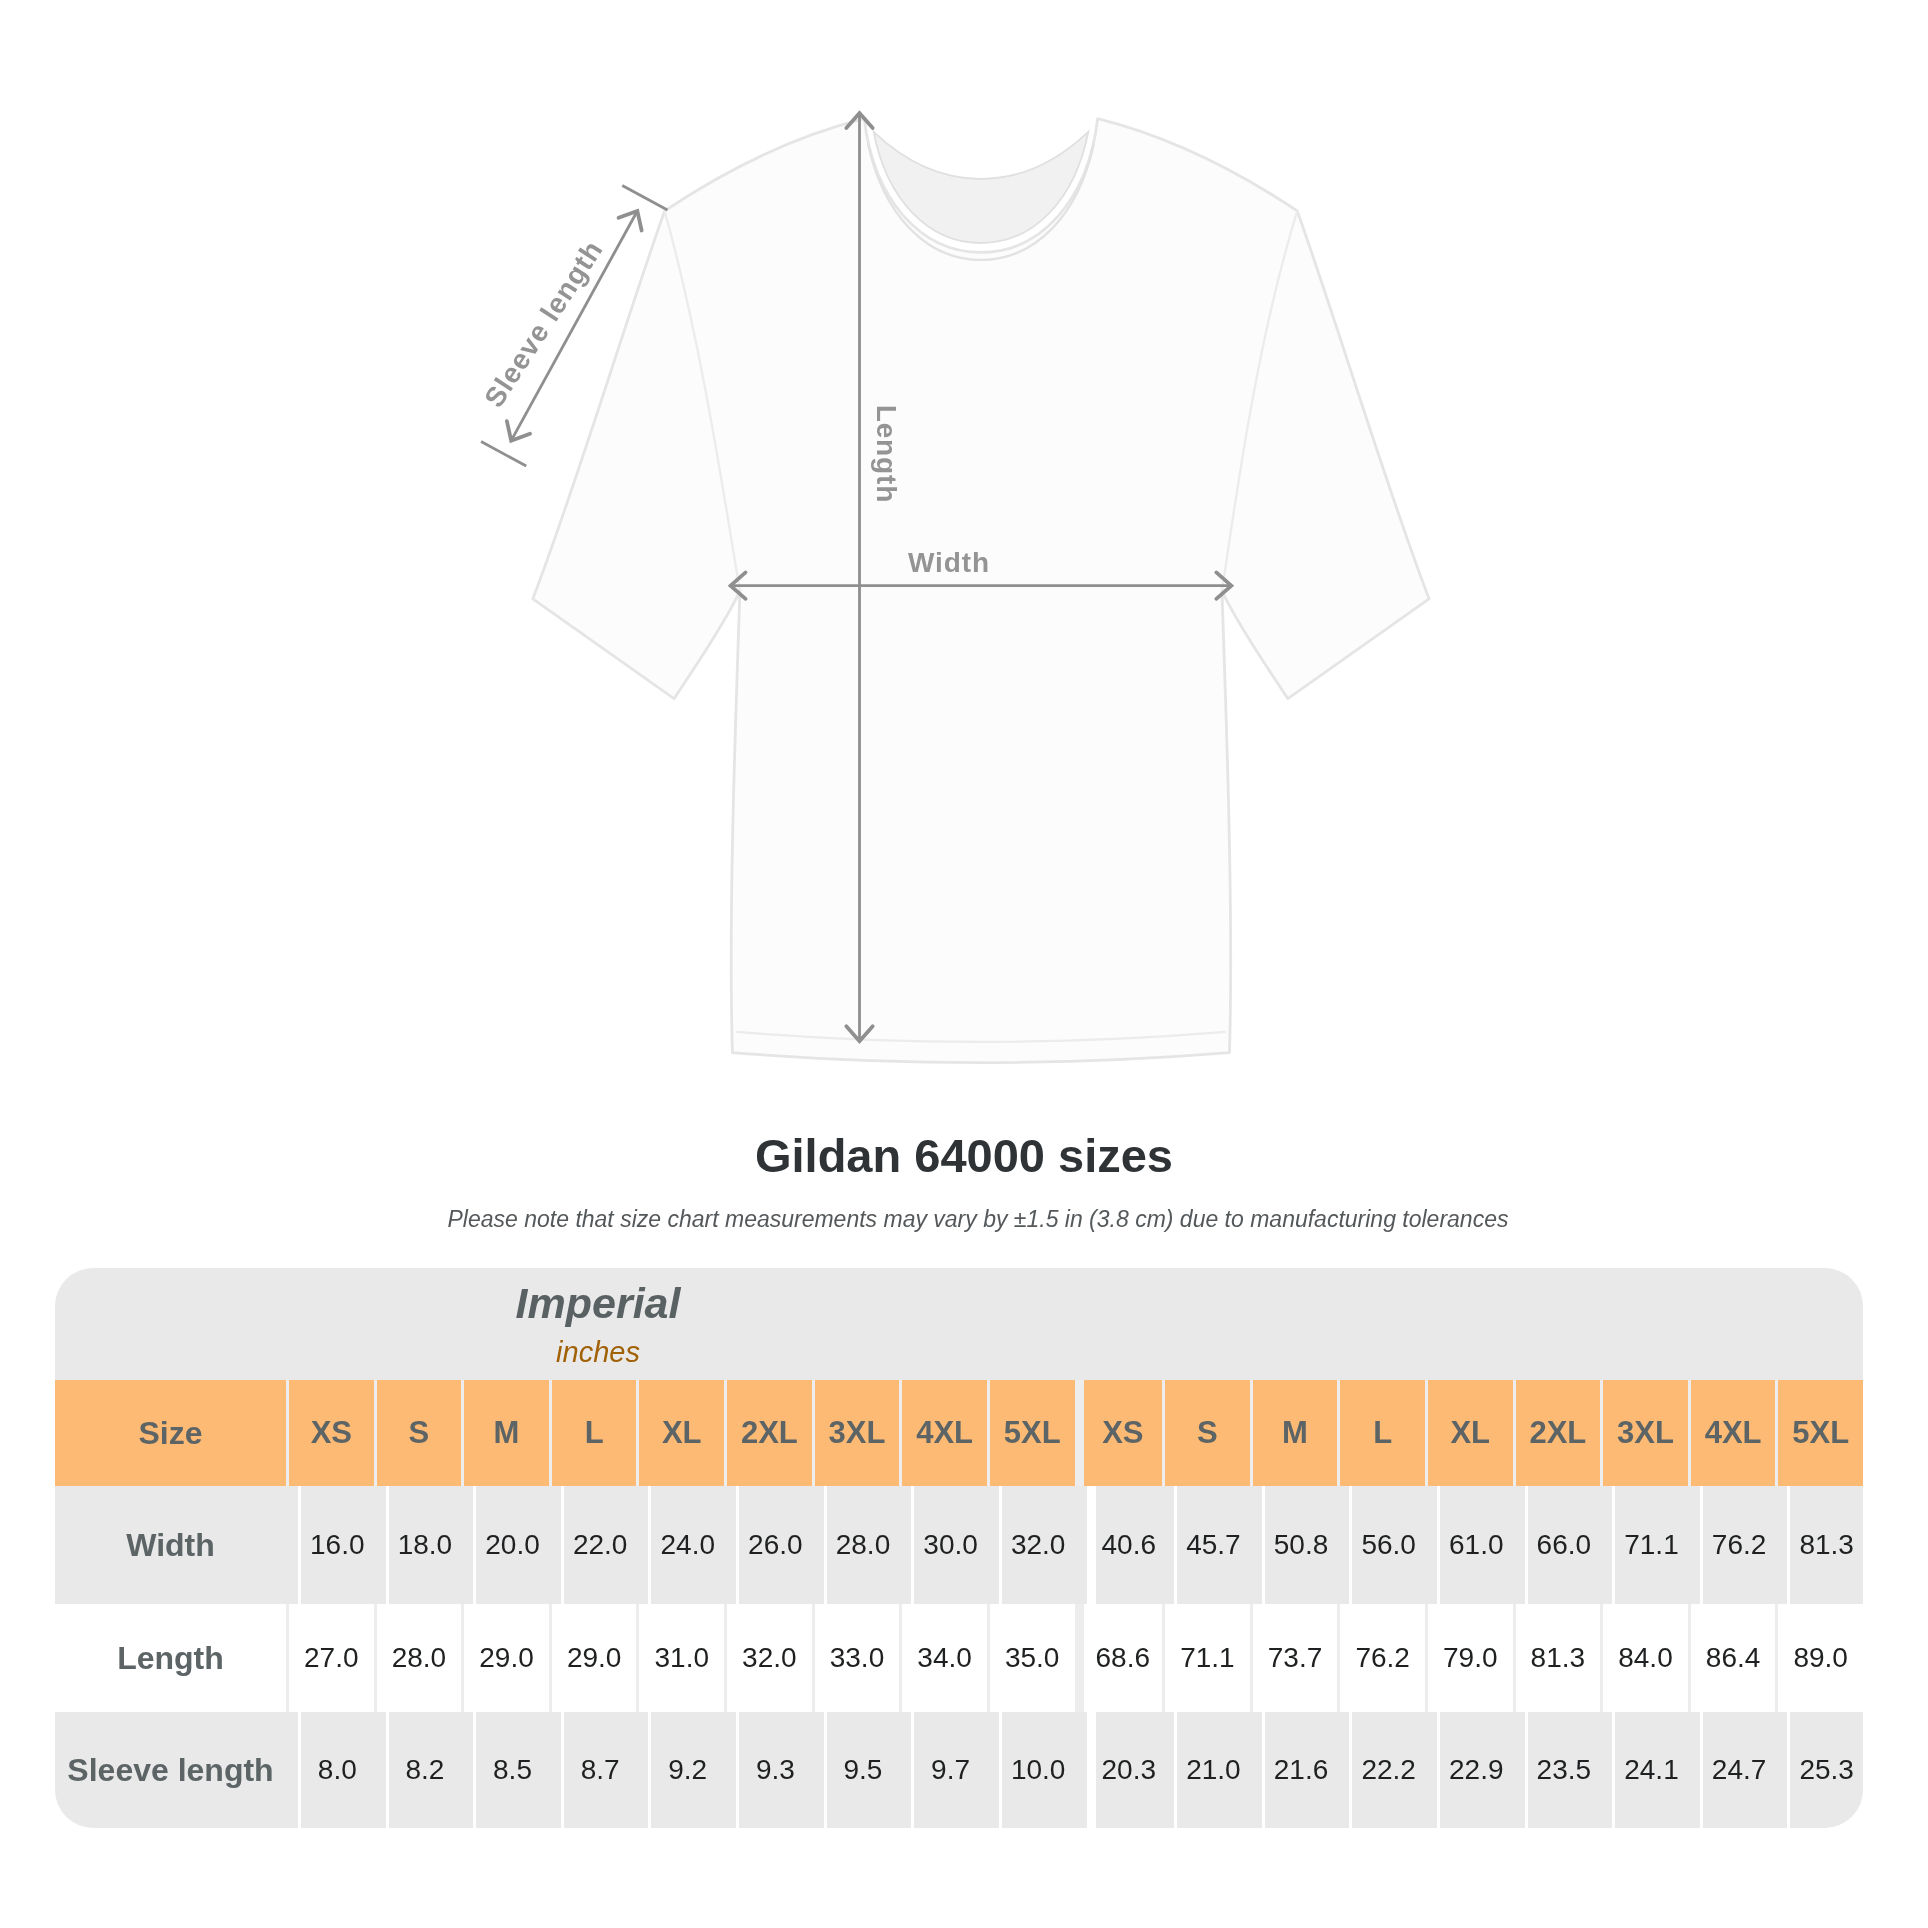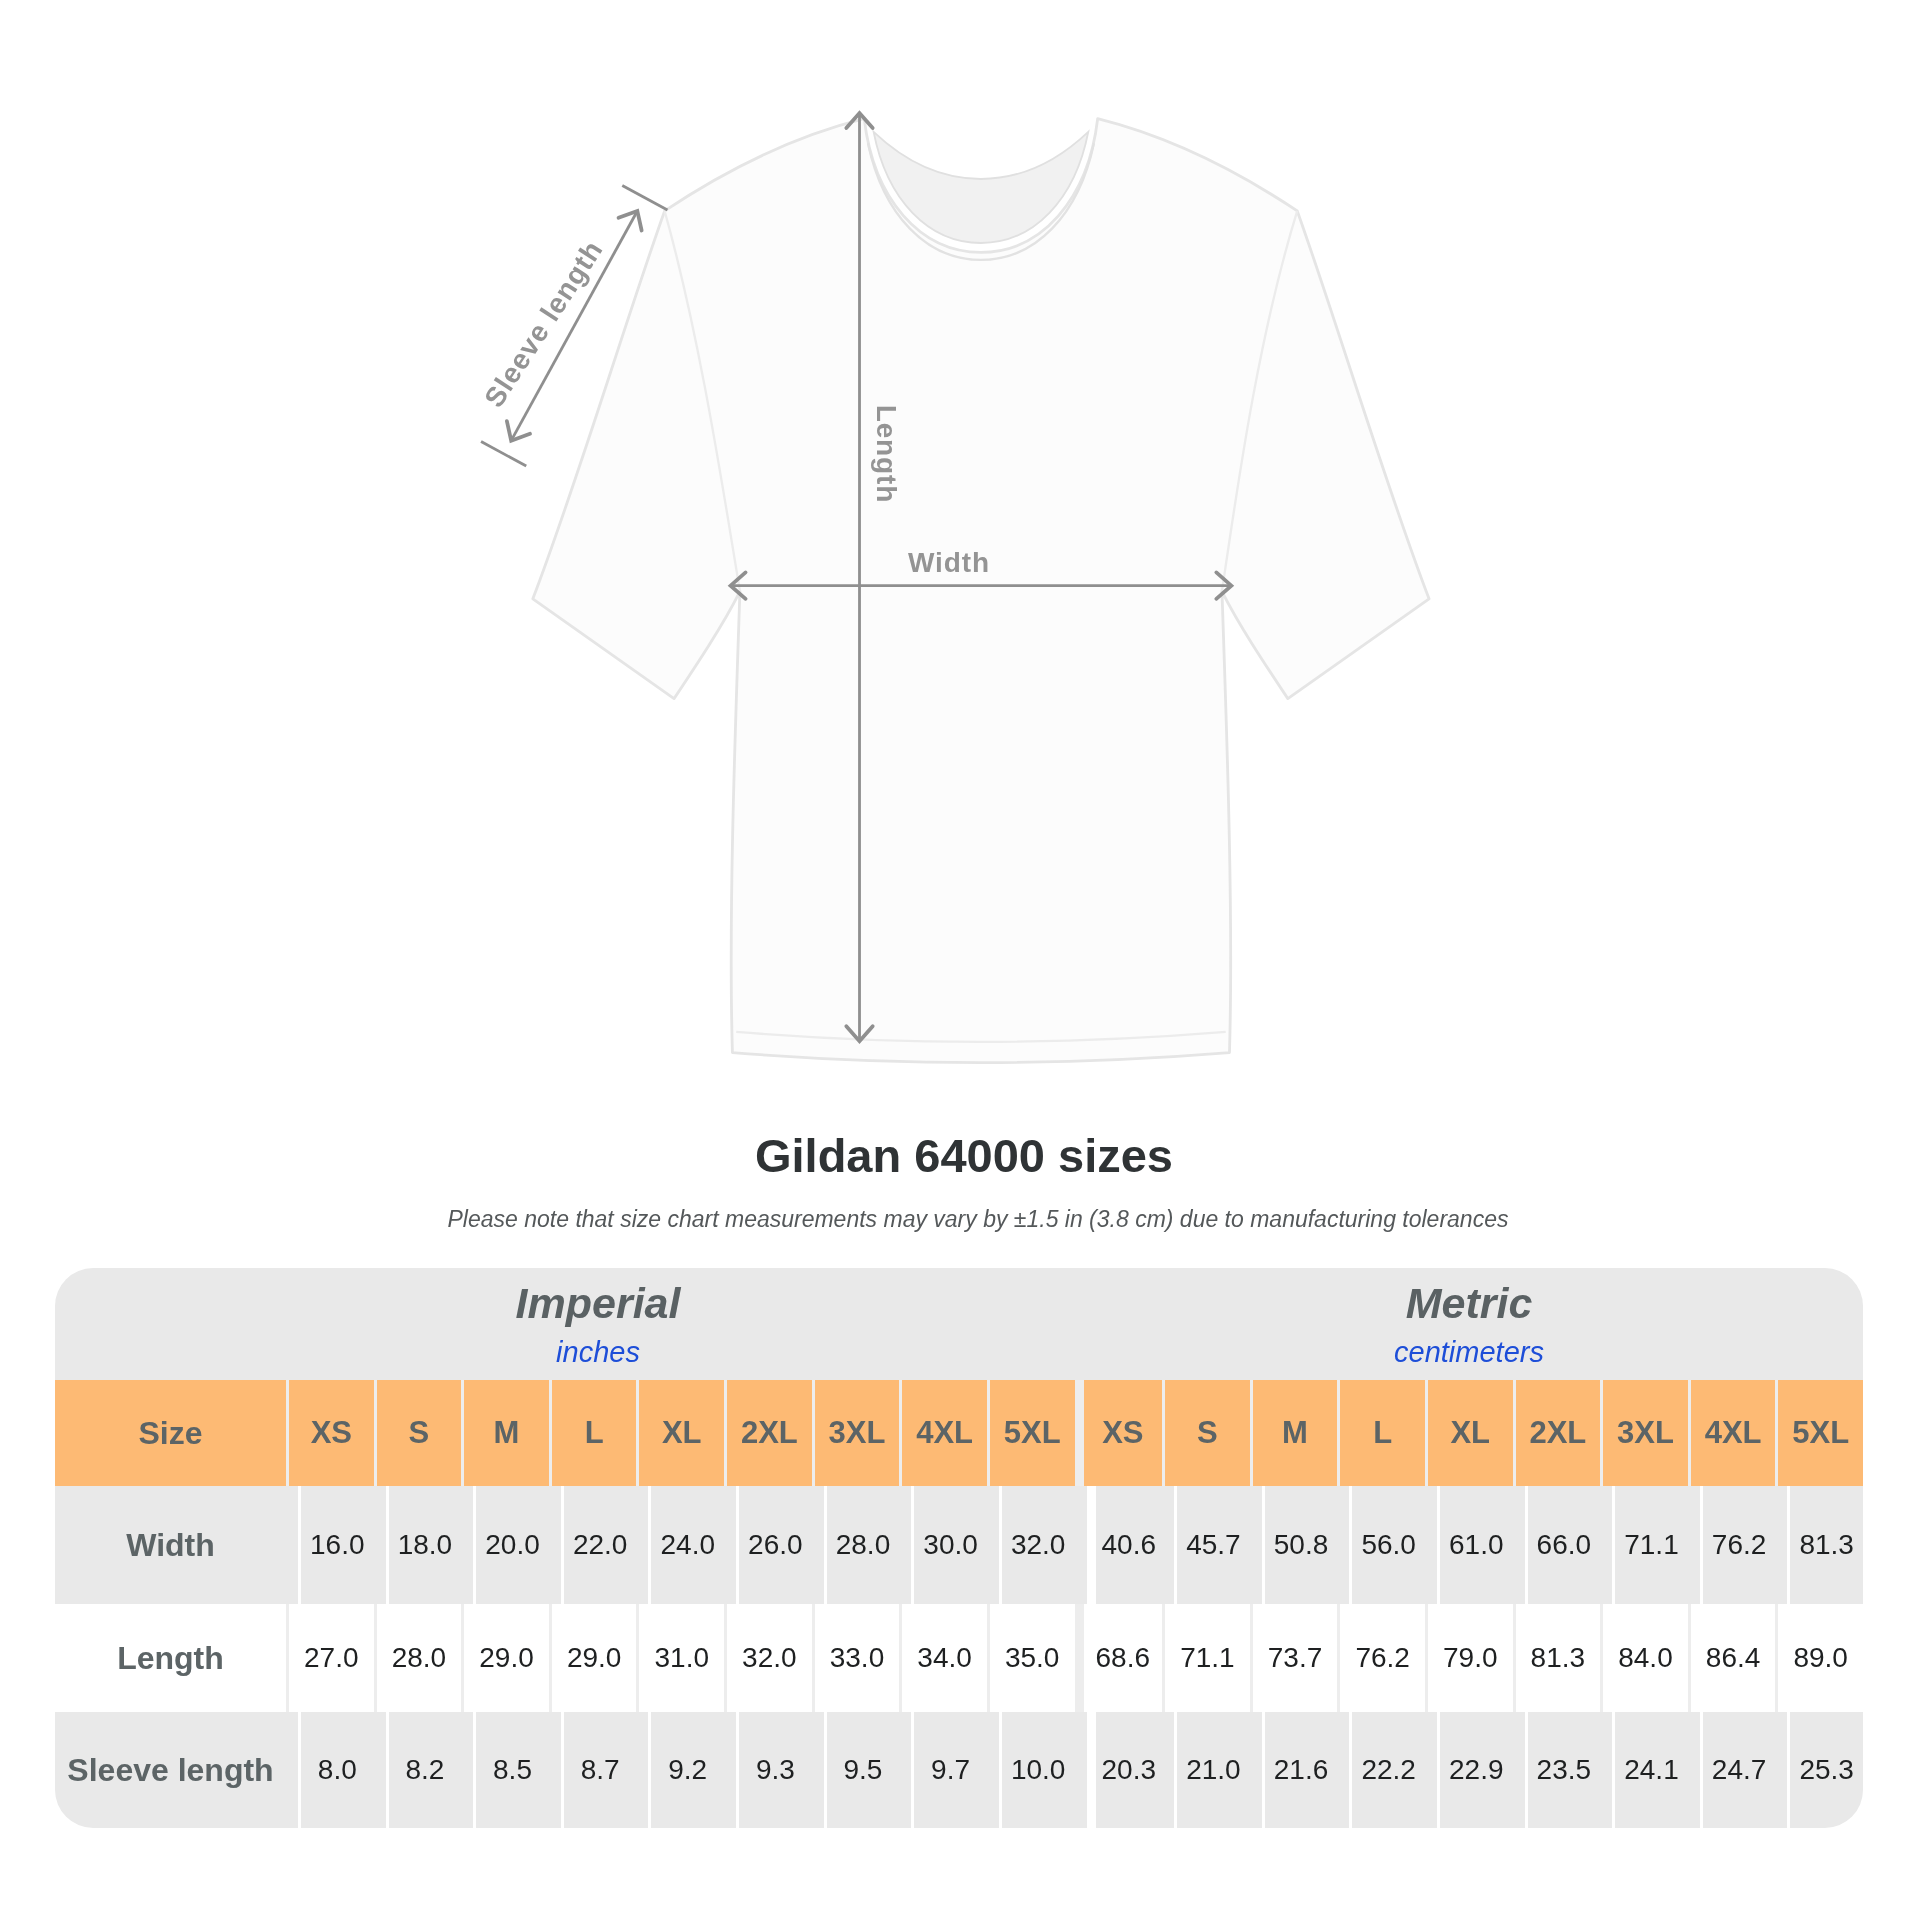--- a/index.html
+++ b/index.html
@@ -115,10 +115,6 @@
       <div class="hgroup-title">Imperial</div>
       <div class="hgroup-unit">inches</div>
     </div>
-    <div class="hgroup metric">
-      <div class="hgroup-title">Metric</div>
-      <div class="hgroup-unit">centimeters</div>
-    </div>
   </div>
 
   <div class="trow r-size">

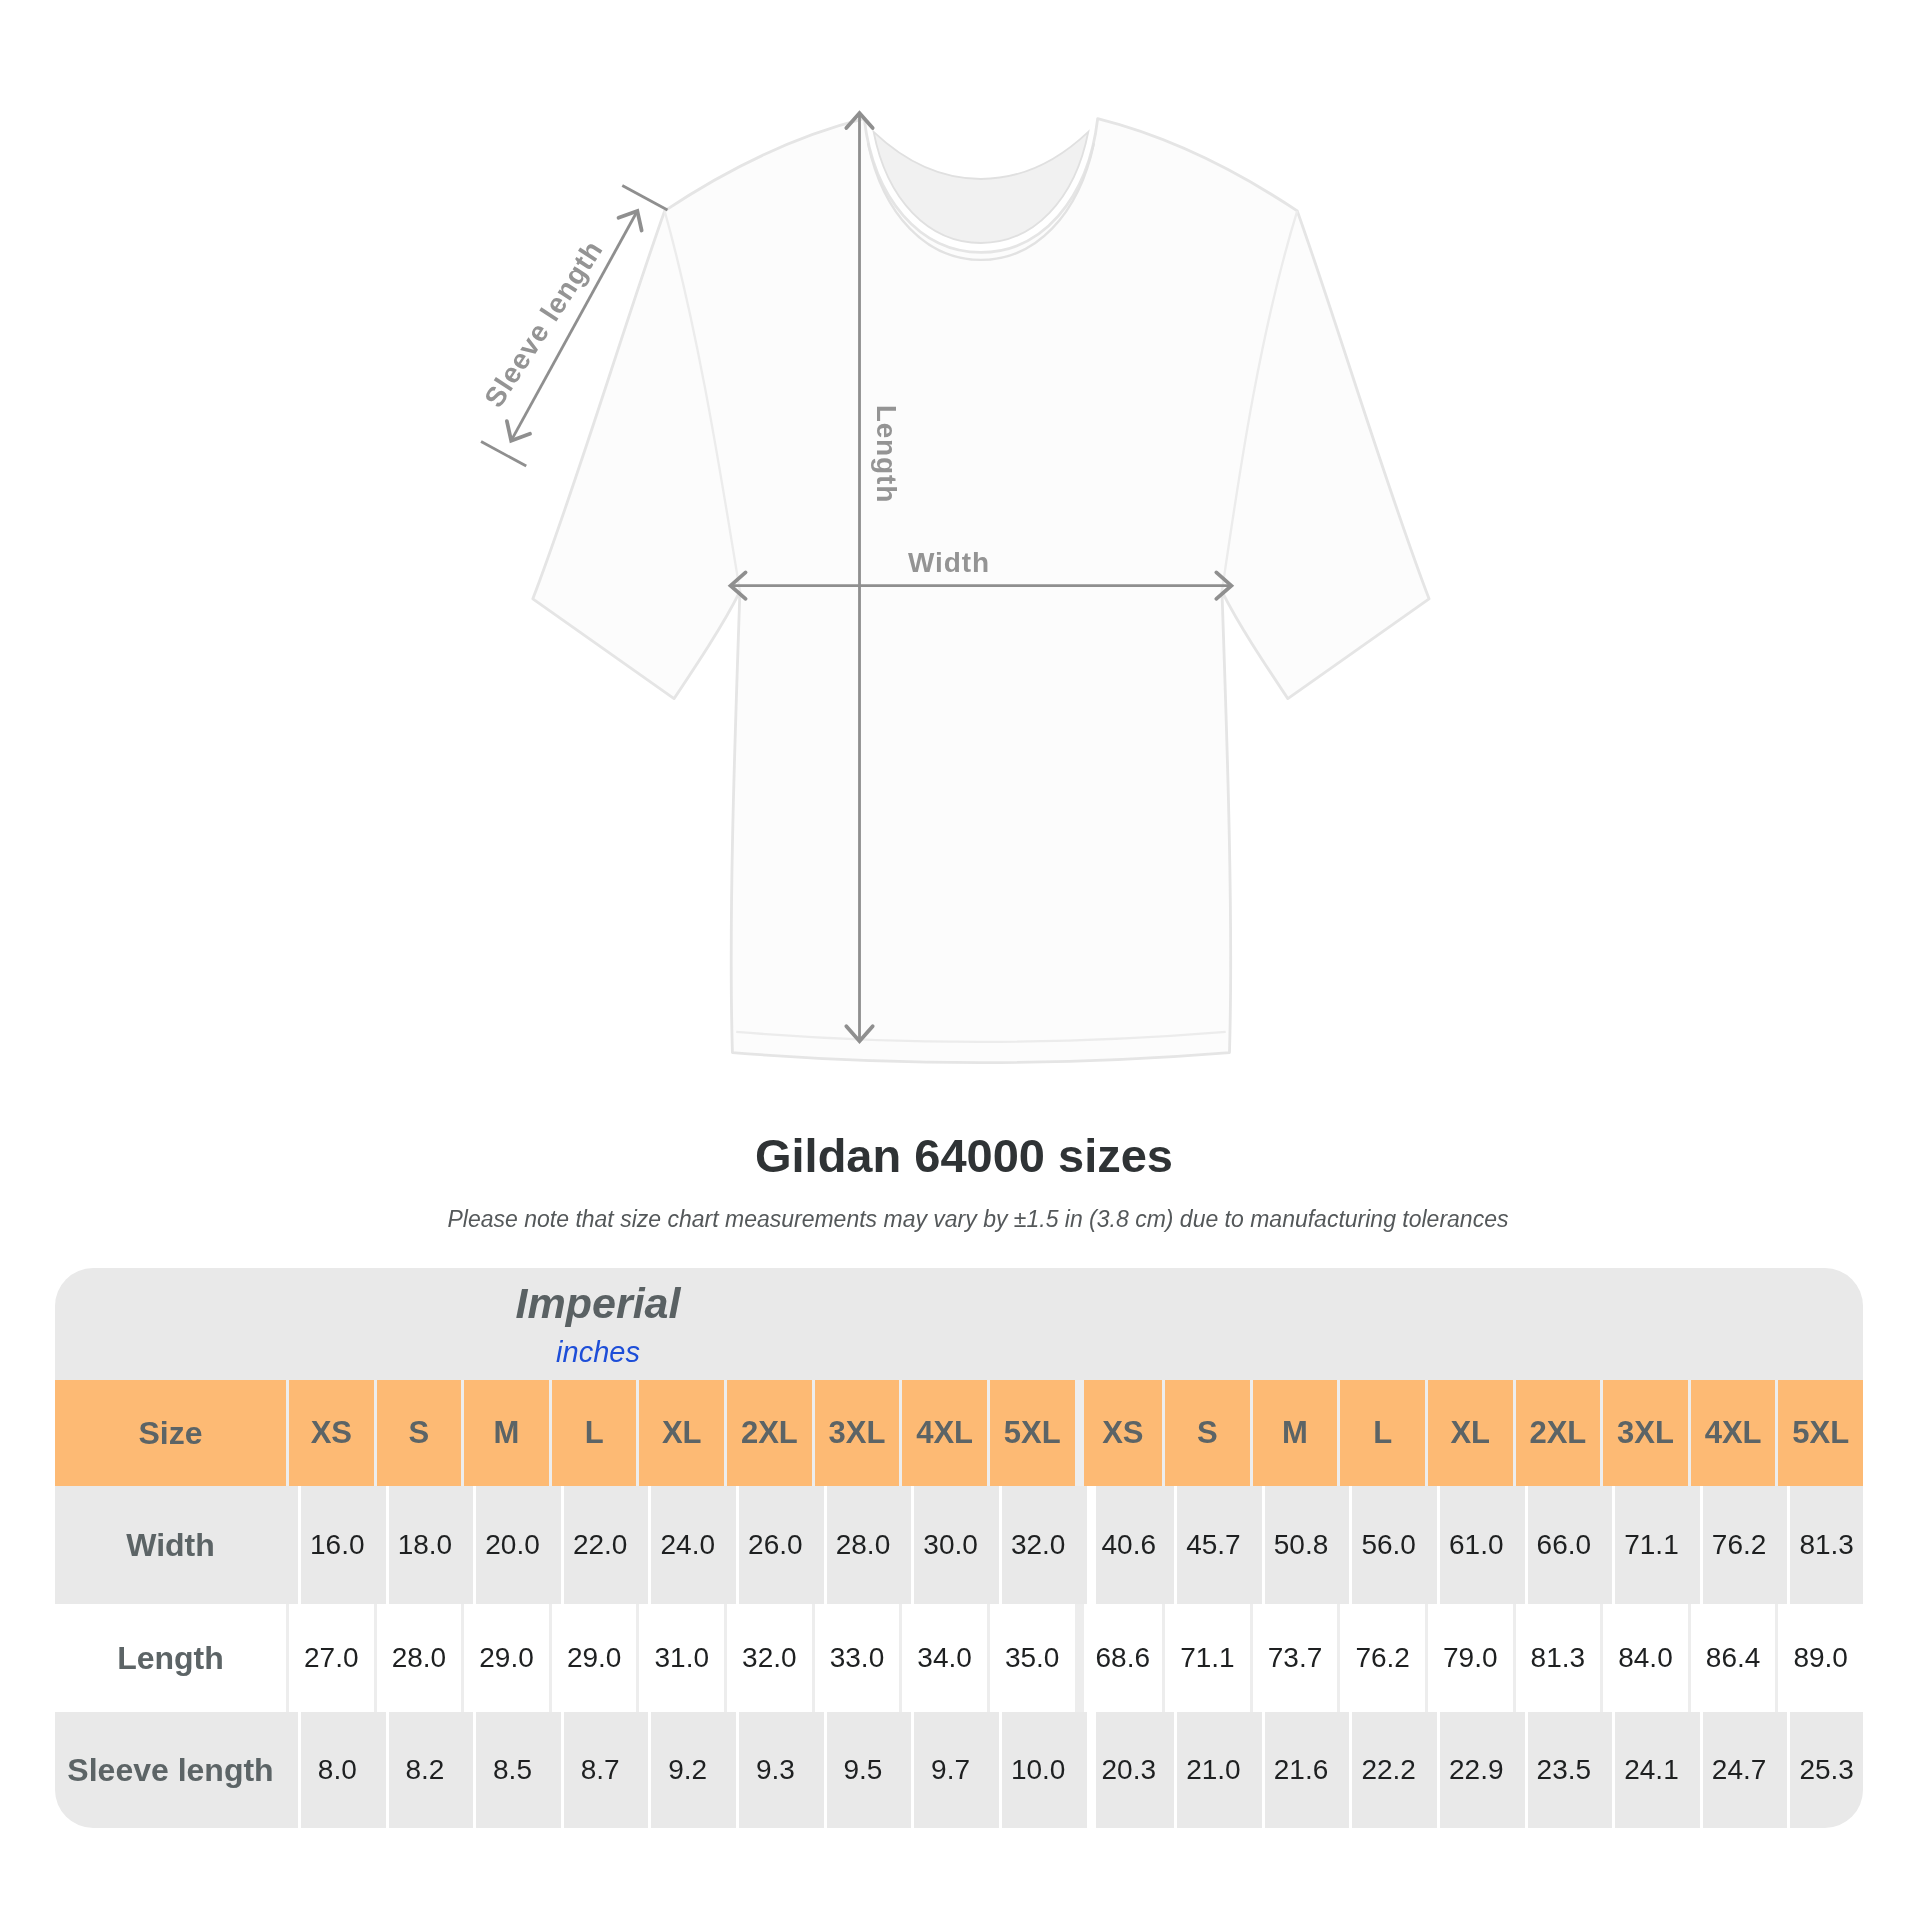--- a/index.html
+++ b/index.html
@@ -37,7 +37,7 @@
   .hgroup{display:flex;flex-direction:column;align-items:center;justify-content:center;gap:7.5px;}
   .hgroup.imperial{padding-left:66px;}
   .hgroup-title{font-size:43px;font-weight:bold;font-style:italic;color:#5a6163;}
-  .hgroup-unit{font-size:29px;font-style:italic;color:#1d4ed8;}
+  .hgroup-unit{font-size:29px;font-style:italic;color:#a16207;}
   .trow{display:grid;grid-template-columns:231px repeat(18,1fr);}
   .r-size{height:106px;background:#fdba74;}
   .r-w{height:118px;background:#e9e9e9;}

